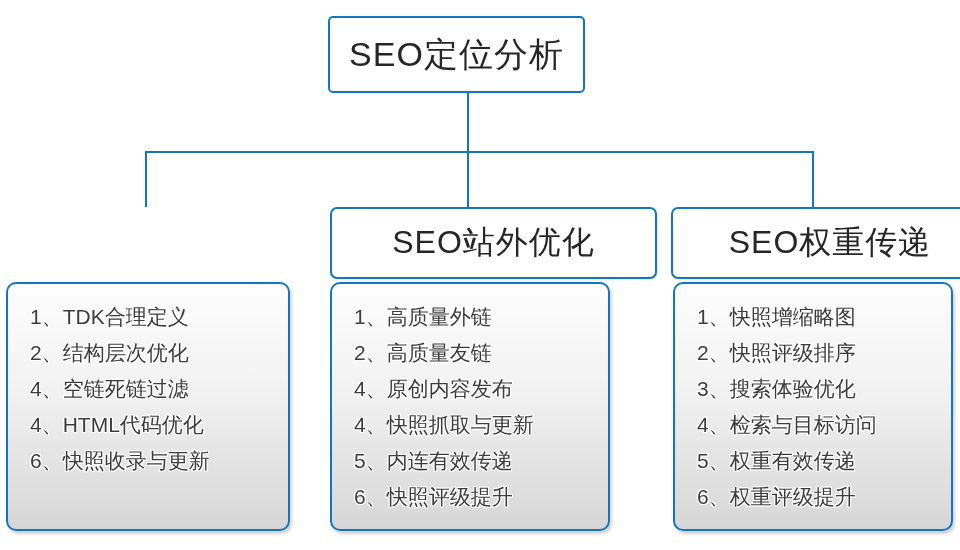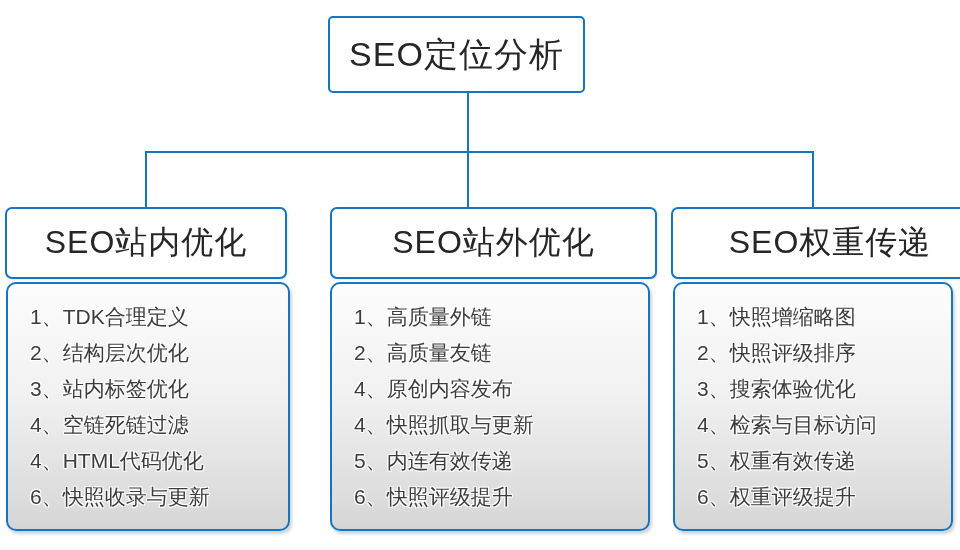--- a/index.html
+++ b/index.html
@@ -104,9 +104,6 @@
     <span>SEO定位分析</span>
   </div>
 
-  <div class="branch-header col1">
-    <span>SEO站内优化</span>
-  </div>
   <div class="branch-list col1-list">
     <div class="list-item">1、TDK合理定义</div>
     <div class="list-item">2、结构层次优化</div>

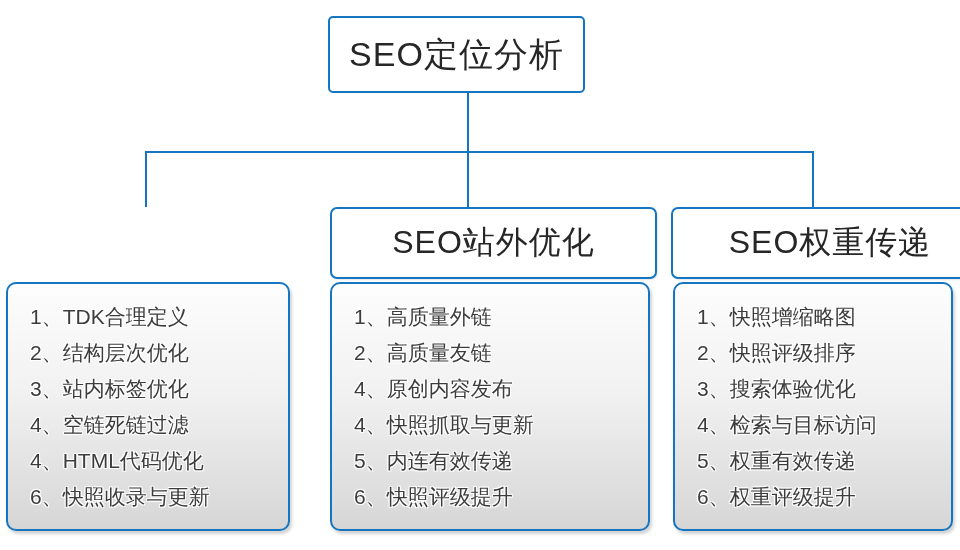--- a/index.html
+++ b/index.html
@@ -86,7 +86,7 @@
   .col2 { left: 330px; width: 327px; }
   .col3 { left: 671px; width: 318px; }
   .col1-list { left: 6px;   width: 284px; }
-  .col2-list { left: 330px; width: 320px; }
+  .col2-list { left: 330px; width: 280px; }
   .col3-list { left: 673px; width: 280px; }
 </style>
 </head>

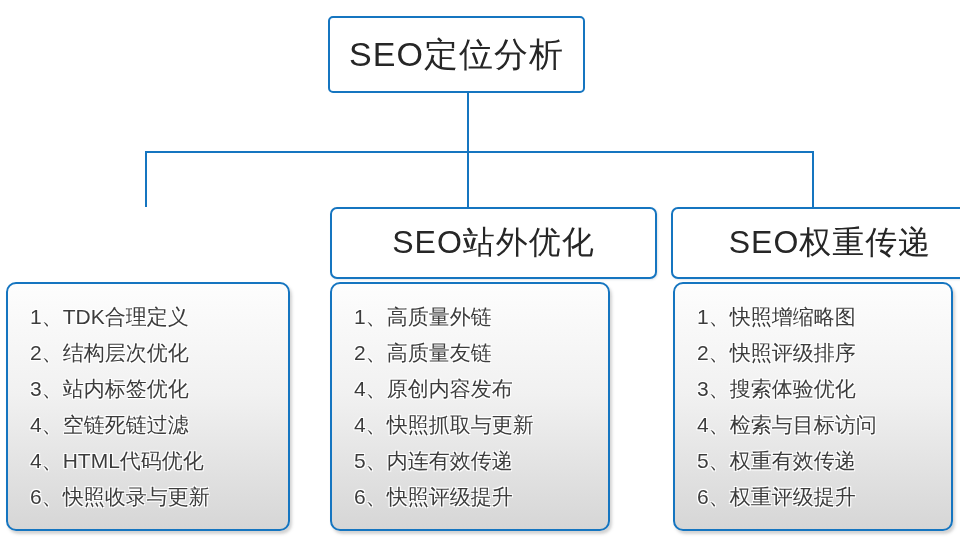--- a/index.html
+++ b/index.html
@@ -107,7 +107,6 @@
   <div class="branch-list col1-list">
     <div class="list-item">1、TDK合理定义</div>
     <div class="list-item">2、结构层次优化</div>
-    <div class="list-item">3、站内标签优化</div>
     <div class="list-item">4、空链死链过滤</div>
     <div class="list-item">4、HTML代码优化</div>
     <div class="list-item">6、快照收录与更新</div>

